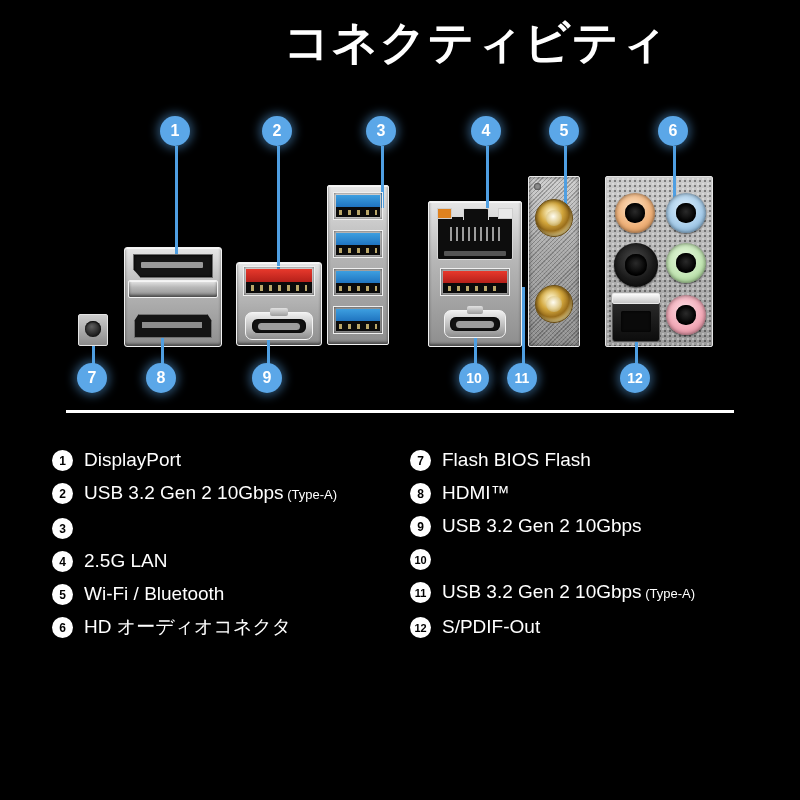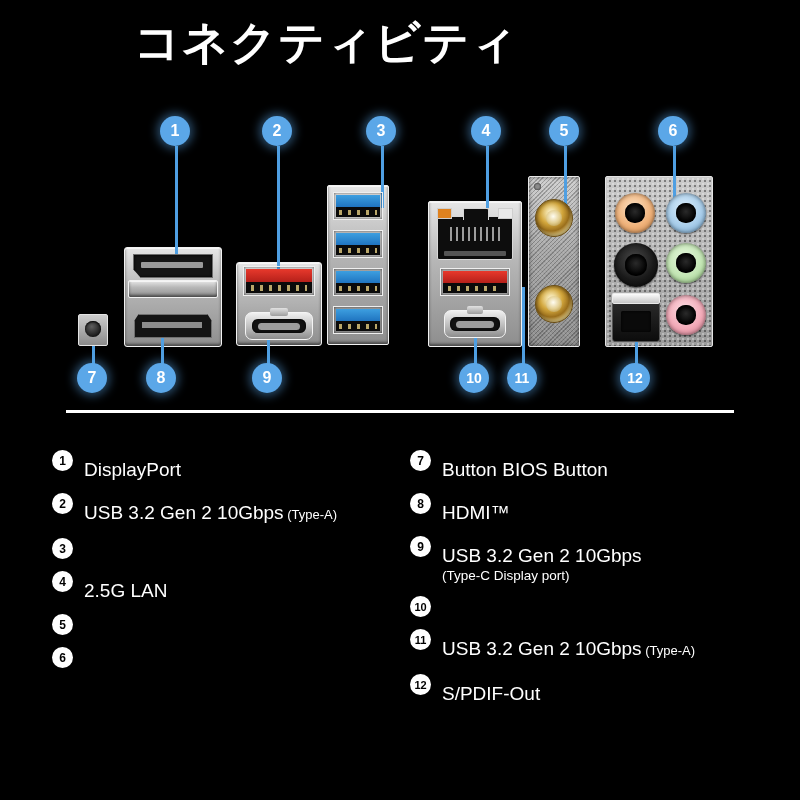--- a/index.html
+++ b/index.html
@@ -14,7 +14,7 @@
 
   
   .title{
-    position:absolute;left:0;top:14px;width:652px;text-align:center;
+    position:absolute;left:16px;top:14px;width:652px;text-align:right;
     font-size:46px;line-height:56px;font-weight:700;letter-spacing:1px;
     color:#ffffff;
   }

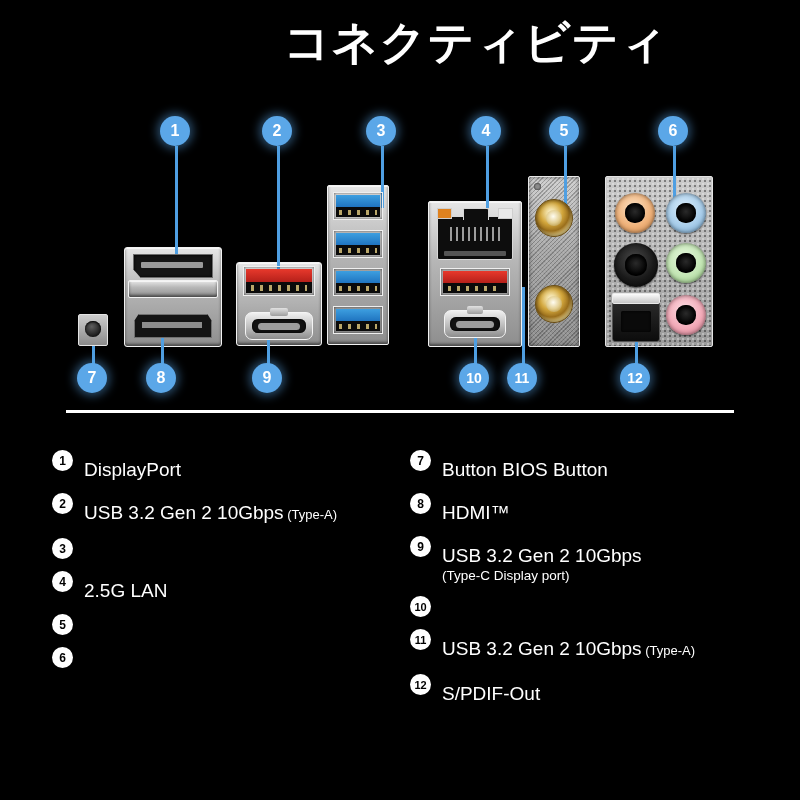--- a/index.html
+++ b/index.html
@@ -179,7 +179,7 @@
     margin-top:2px;
   }
   .lnum.wide{font-size:11px;}
-  .ltext{margin-left:11px;color:#fff;margin-top:10px;}
+  .ltext{margin-left:11px;color:#fff;}
   .lmain{font-size:19px;line-height:23px;white-space:nowrap;}
   .lsuffix{font-size:13px;}
   .lsub{font-size:13.5px;line-height:17px;margin-top:0px;}

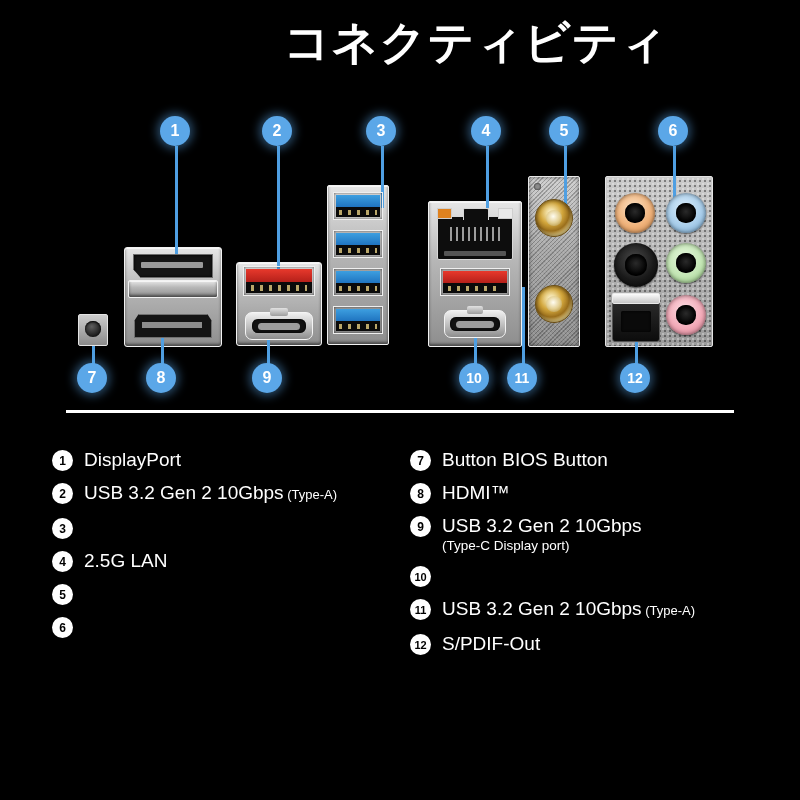--- a/index.html
+++ b/index.html
@@ -332,7 +332,7 @@
         <div class="lrow">
           <div class="lnum">7</div>
           <div class="ltext">
-            <div class="lmain">Button BIOS Button</div>
+            <div class="lmain">Flash BIOS Flash</div>
           </div>
         </div>
         <div class="lrow">

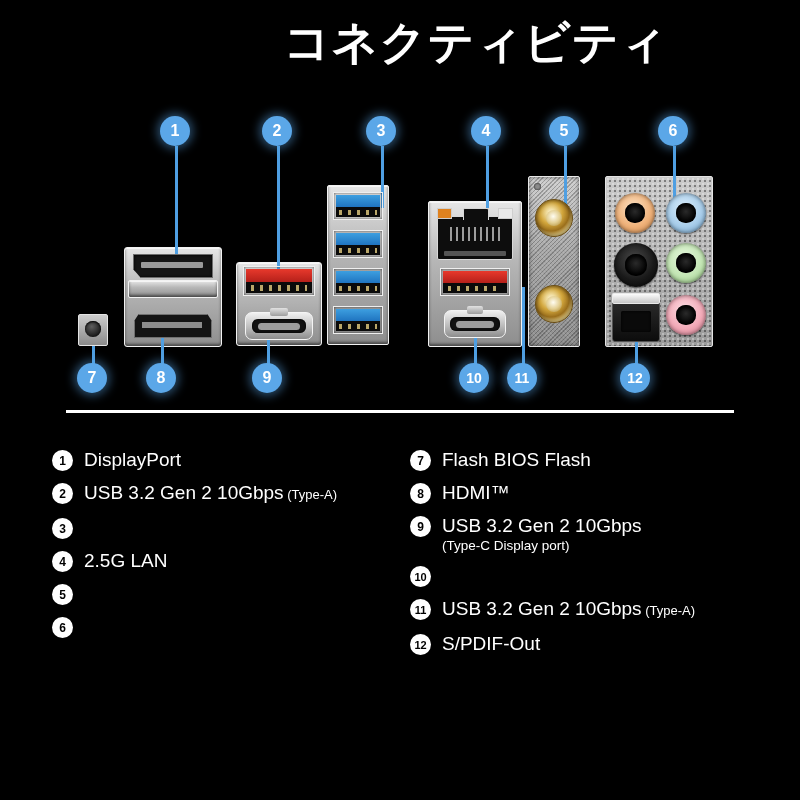--- a/index.html
+++ b/index.html
@@ -345,7 +345,6 @@
           <div class="lnum">9</div>
           <div class="ltext">
             <div class="lmain">USB 3.2 Gen 2 10Gbps</div>
-            <div class="lsub">(Type-C Display port)</div>
           </div>
         </div>
         <div class="lrow">

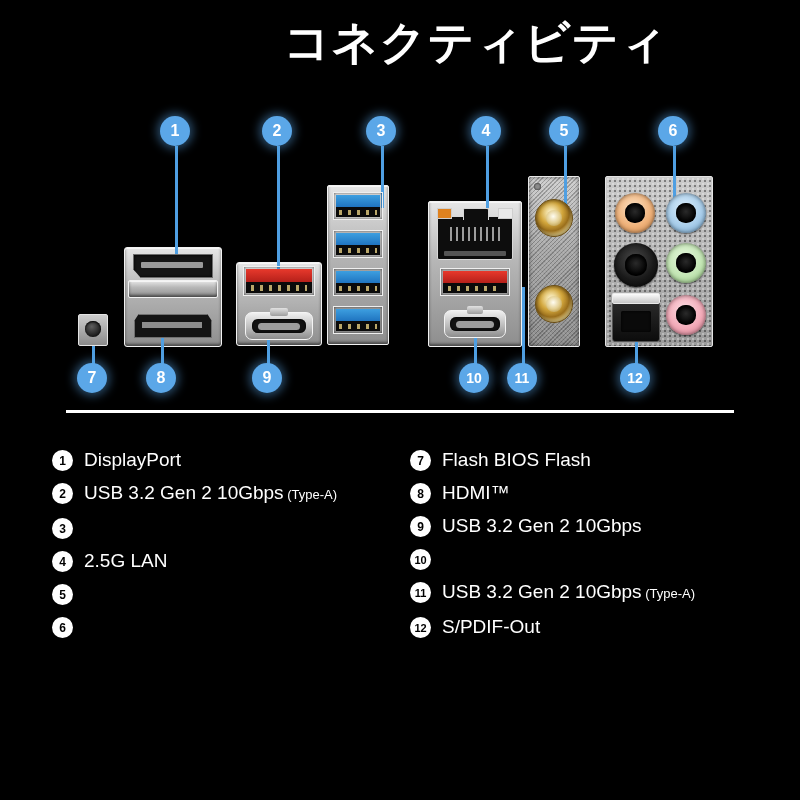--- a/index.html
+++ b/index.html
@@ -323,6 +323,9 @@
         </div>
         <div class="lrow">
           <div class="lnum">5</div>
+          <div class="ltext">
+            <div class="lmain">Wi-Fi / Bluetooth</div>
+          </div>
         </div>
         <div class="lrow">
           <div class="lnum">6</div>

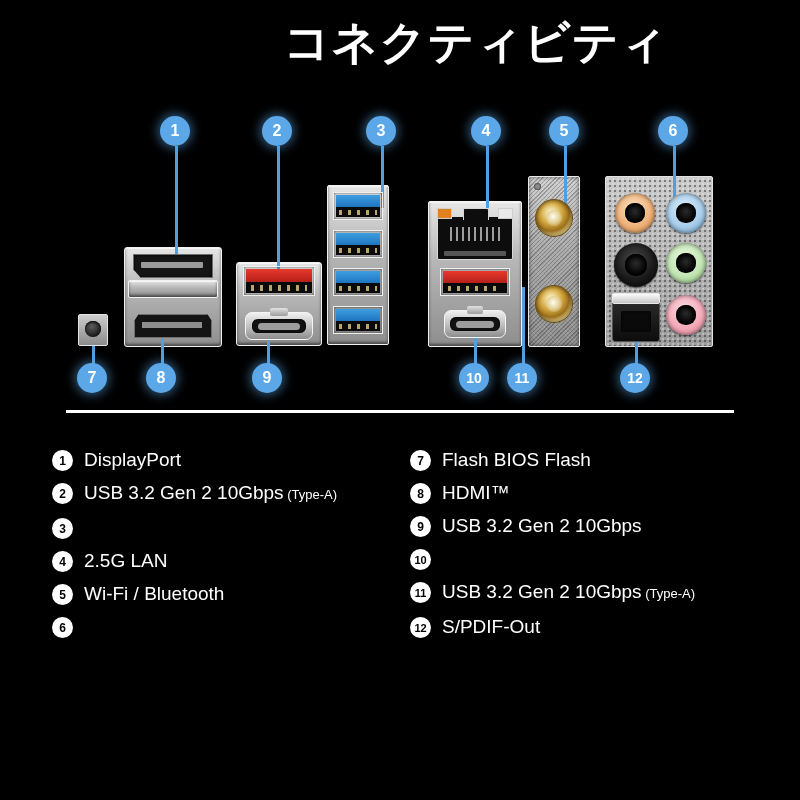--- a/index.html
+++ b/index.html
@@ -329,6 +329,9 @@
         </div>
         <div class="lrow">
           <div class="lnum">6</div>
+          <div class="ltext">
+            <div class="lmain">HD オーディオコネクタ</div>
+          </div>
         </div>
       </div>
     <div class="col right" id="legend-right">

